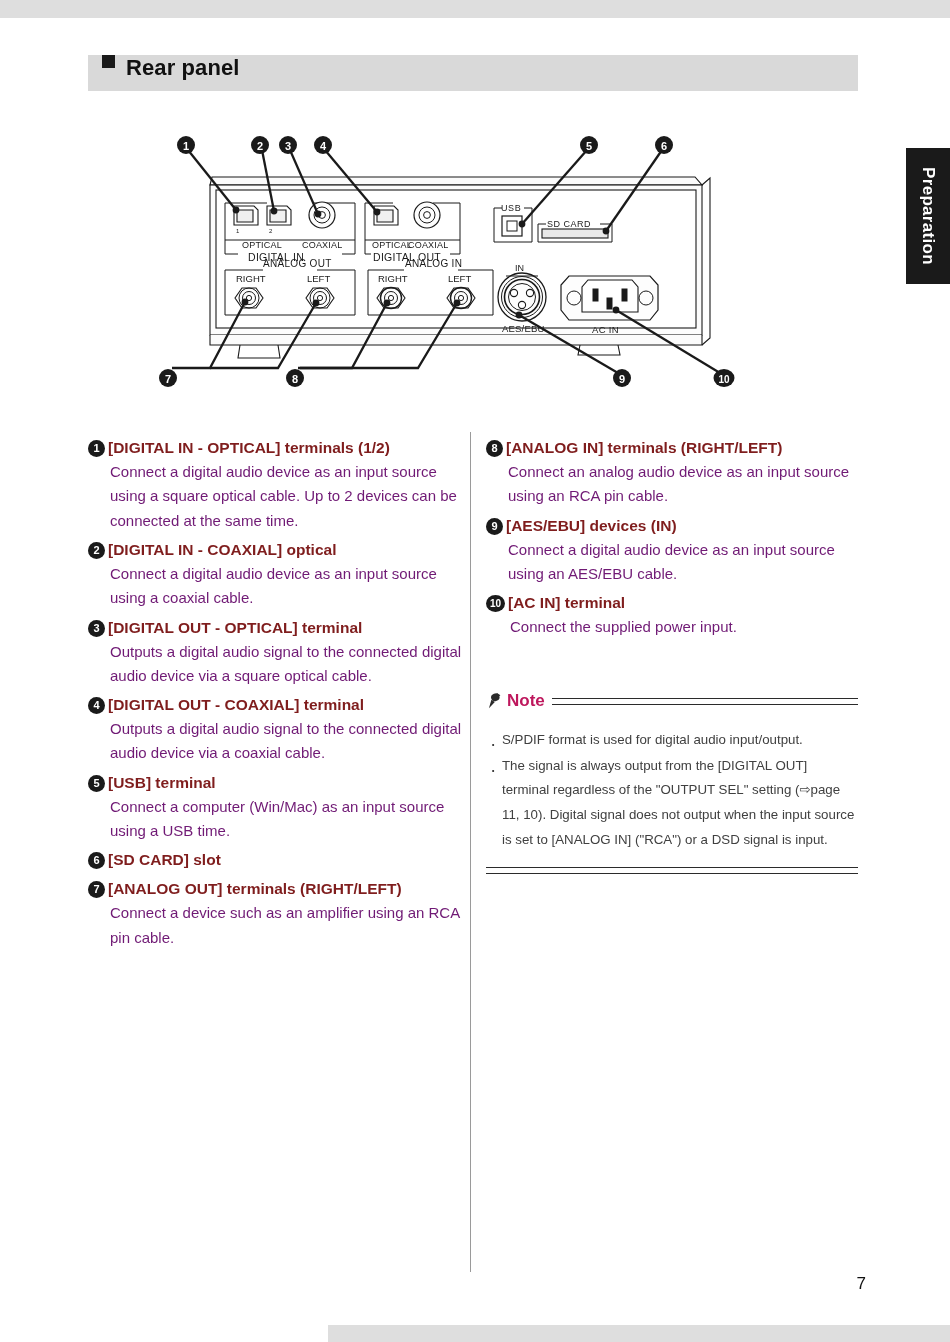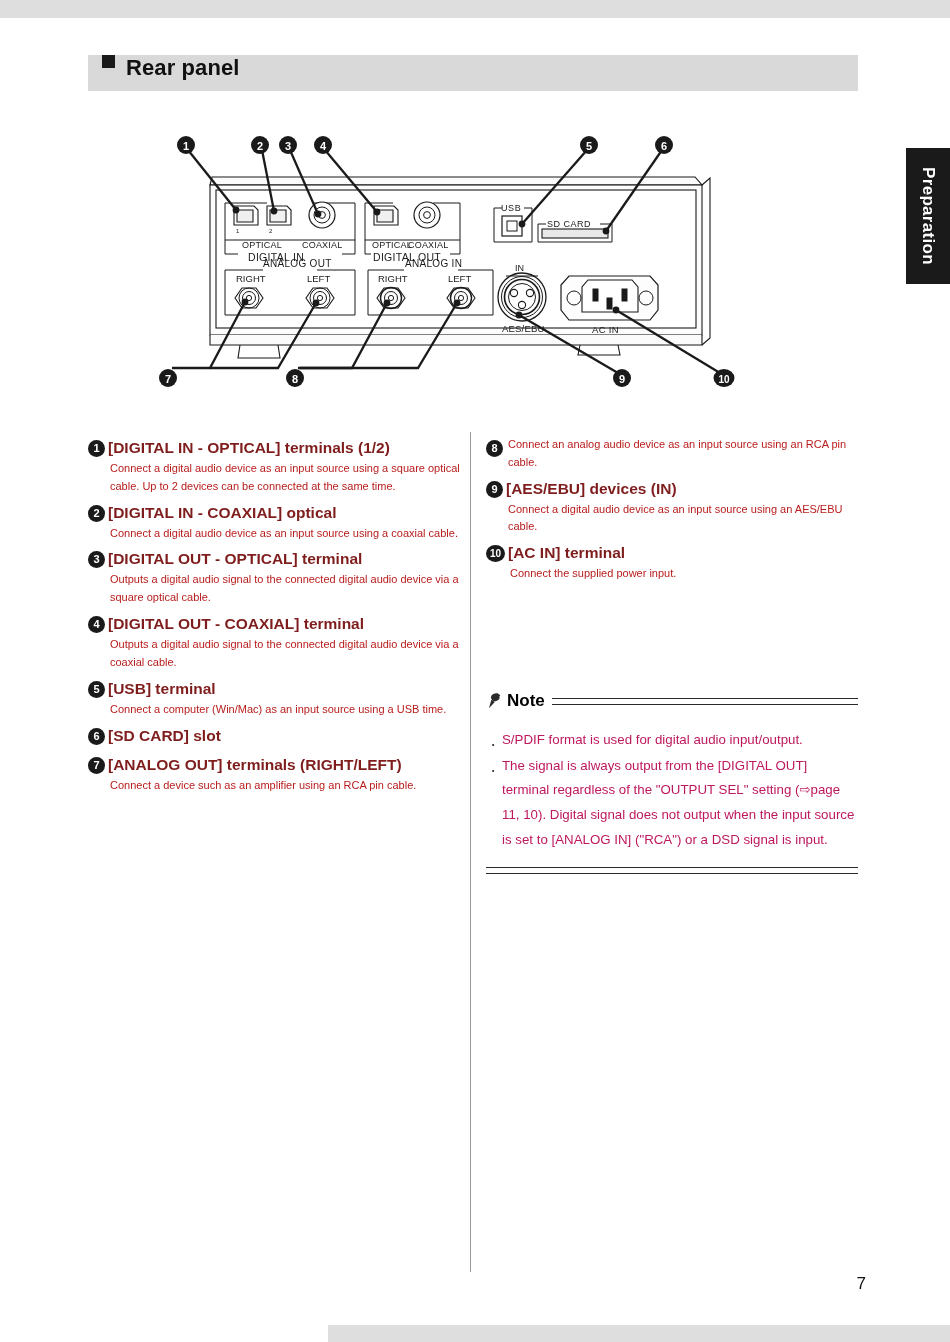--- a/index.html
+++ b/index.html
@@ -360,6 +360,7 @@
   <div class="entry">
     <div class="bullet-num">8</div>
     <div class="entry-body">
+      <div class="entry-title">[ANALOG IN] terminals (RIGHT/LEFT)</div>
       <div class="entry-desc">Connect an analog audio device as an input source using an RCA pin cable.</div>
     </div>
   </div>

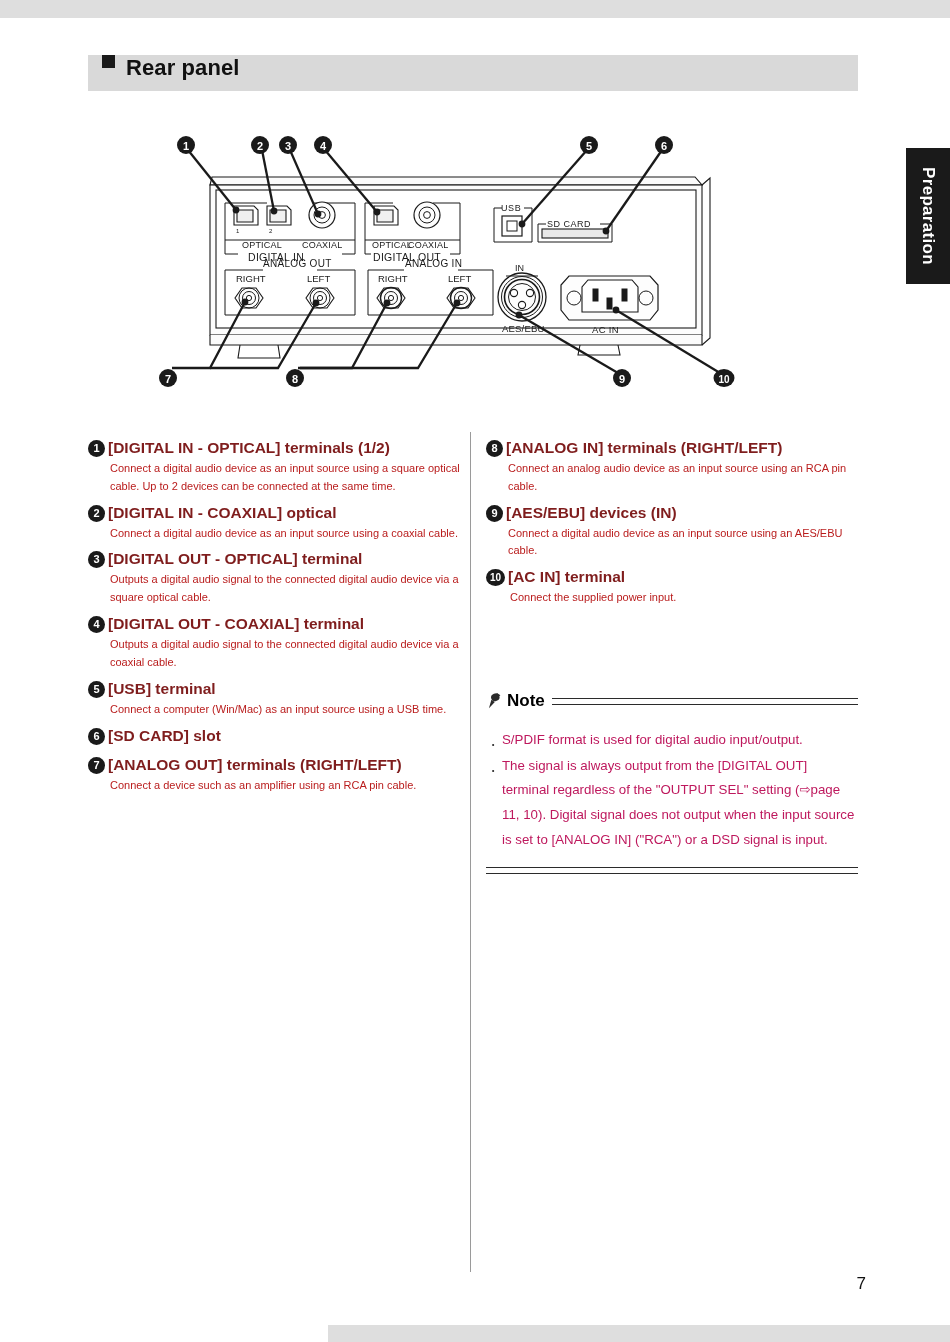--- a/index.html
+++ b/index.html
@@ -54,7 +54,7 @@
   .bullet-num.oval{width:19px;border-radius:50%/50%;font-size:10px;}
   .entry-body{flex:1 1 auto;}
   .entry-title{font-weight:bold;color:#7f1d1d;font-size:15.5px;line-height:1.55;}
-  .entry-desc{color:#b91c1c;font-size:11px;line-height:1.62;padding-left:2px;}
+  .entry-desc{color:#701a75;font-size:15px;line-height:1.62;padding-left:2px;}
 
   
   .note-wrap{position:absolute;left:486px;top:688px;width:372px;}

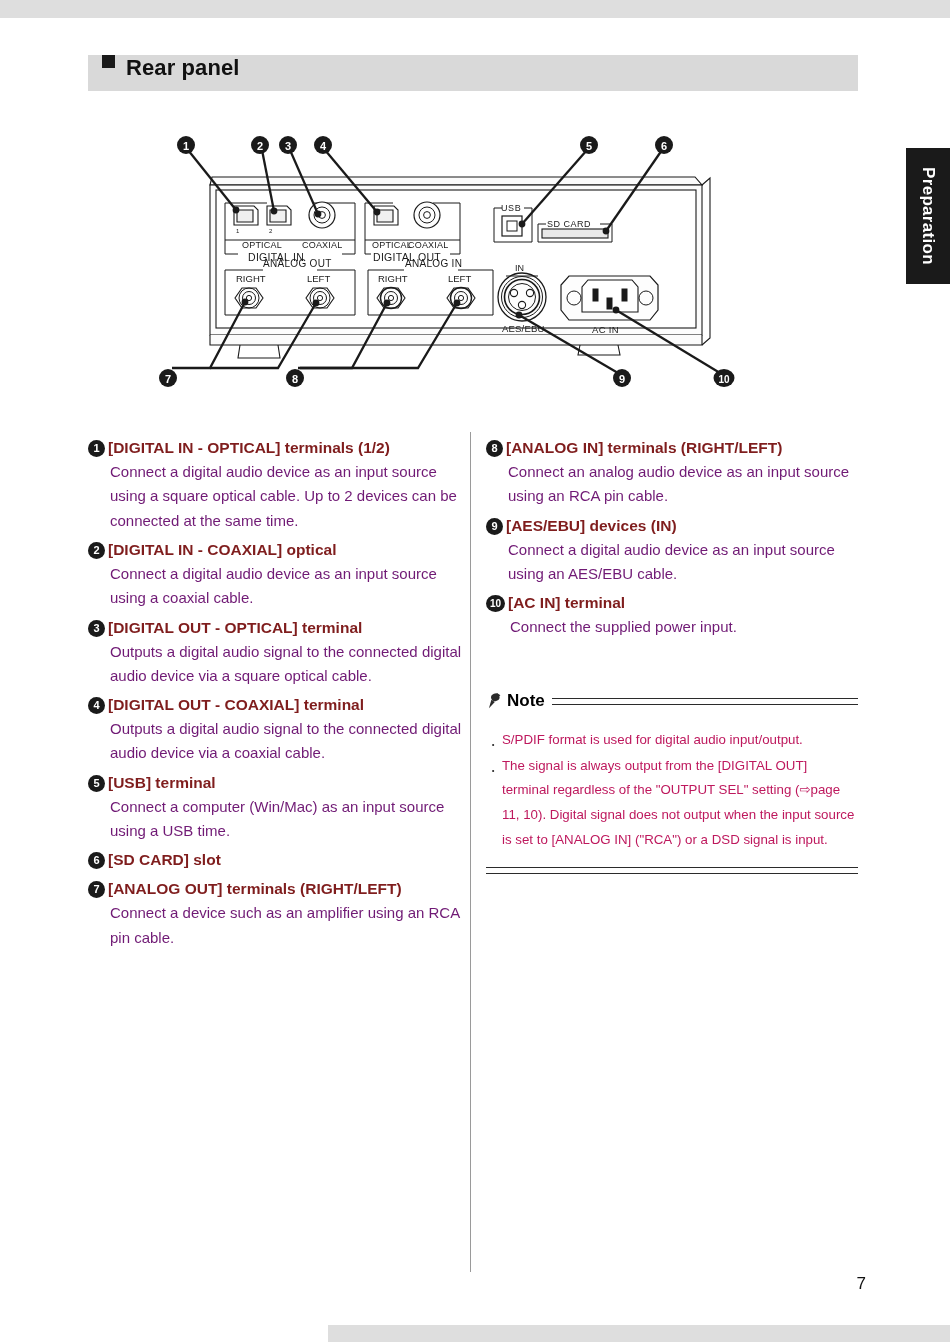--- a/index.html
+++ b/index.html
@@ -60,7 +60,7 @@
   .note-wrap{position:absolute;left:486px;top:688px;width:372px;}
   .note-head{display:flex;align-items:center;height:26px;}
   .pin-icon{width:17px;height:18px;margin-right:4px;flex:0 0 auto;}
-  .note-title{font-size:17px;font-weight:bold;color:#000000;margin-right:7px;}
+  .note-title{font-size:17px;font-weight:bold;color:#be185d;margin-right:7px;}
   .note-rule{flex:1 1 auto;height:5px;border-top:1.4px solid #2b2b2b;border-bottom:1.4px solid #2b2b2b;}
   .note-list{margin:14px 0 0 0;padding:0;list-style:none;font-size:13.3px;line-height:1.86;color:#be185d;}
   .note-list li{position:relative;padding-left:16px;margin-bottom:1px;}

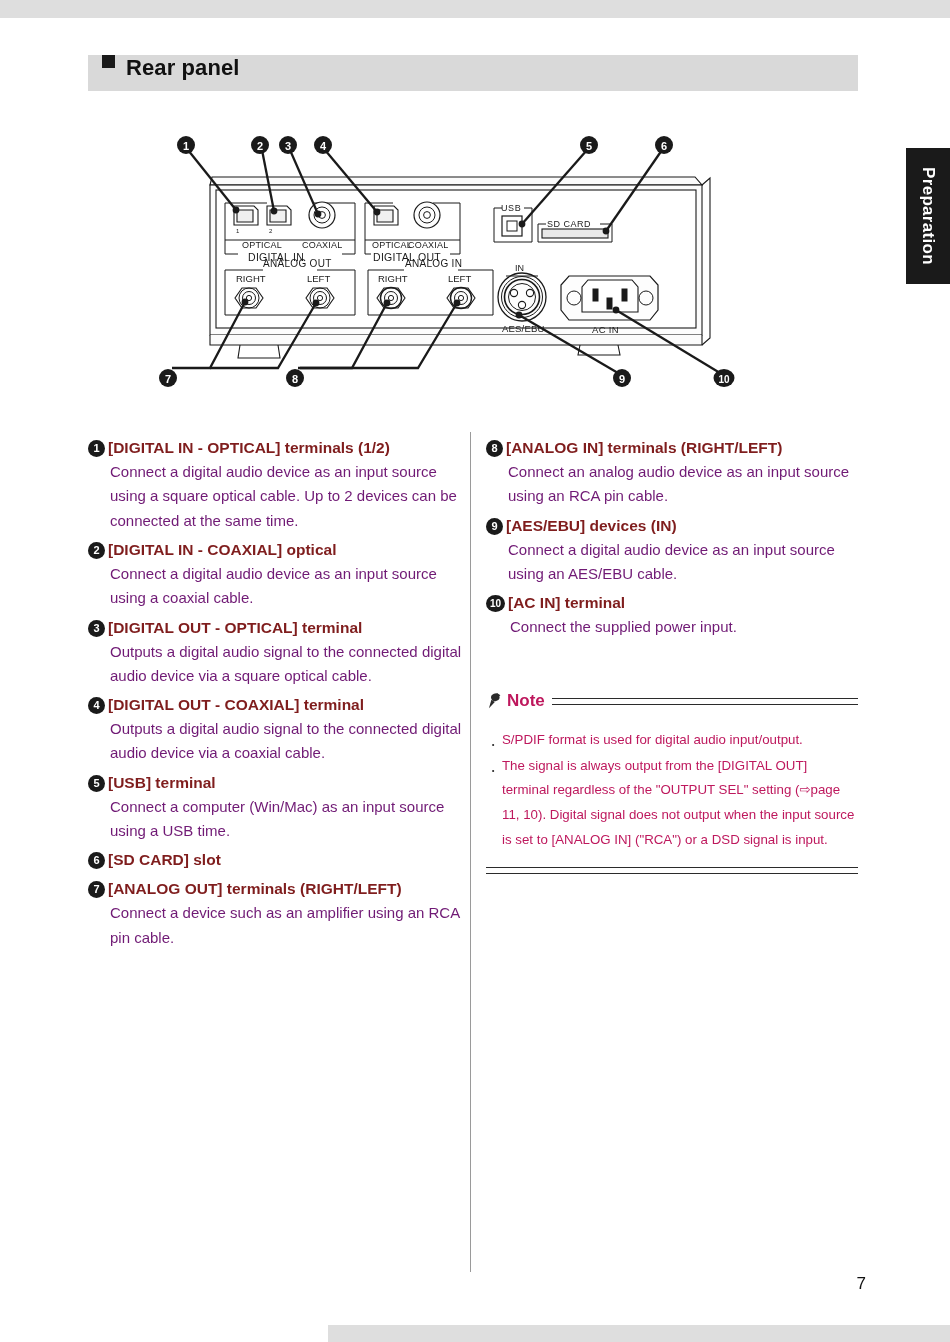--- a/index.html
+++ b/index.html
@@ -62,7 +62,7 @@
   .pin-icon{width:17px;height:18px;margin-right:4px;flex:0 0 auto;}
   .note-title{font-size:17px;font-weight:bold;color:#be185d;margin-right:7px;}
   .note-rule{flex:1 1 auto;height:5px;border-top:1.4px solid #2b2b2b;border-bottom:1.4px solid #2b2b2b;}
-  .note-list{margin:14px 0 0 0;padding:0;list-style:none;font-size:13.3px;line-height:1.86;color:#be185d;}
+  .note-list{margin:14px 0 0 0;padding:0;list-style:none;font-size:13.3px;line-height:1.86;color:#404040;}
   .note-list li{position:relative;padding-left:16px;margin-bottom:1px;}
   .note-list li:before{content:"\00B7";position:absolute;left:4px;top:-2px;font-size:19px;color:#3f3f3f;}
   .note-bottom-rule{margin-top:14px;height:5px;border-top:1.4px solid #2b2b2b;border-bottom:1.4px solid #2b2b2b;}

